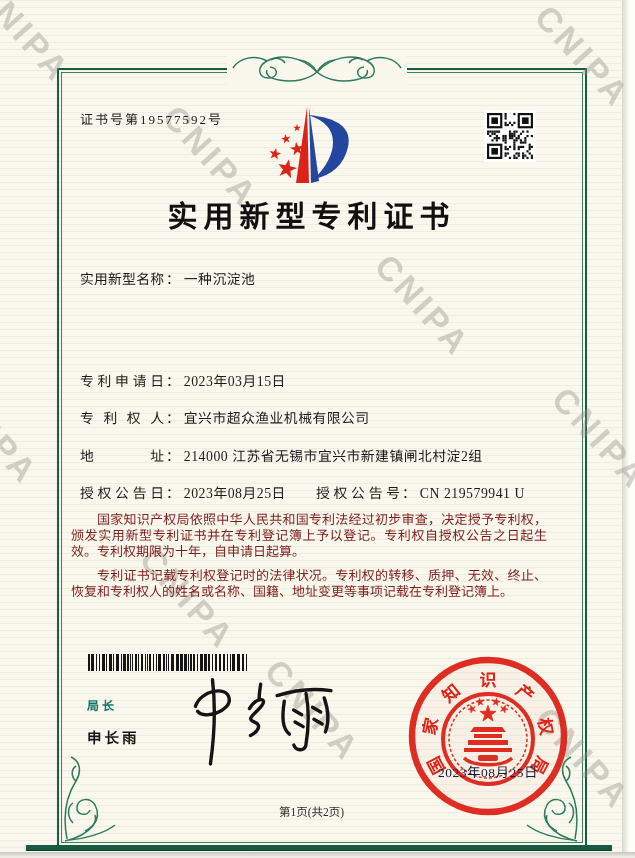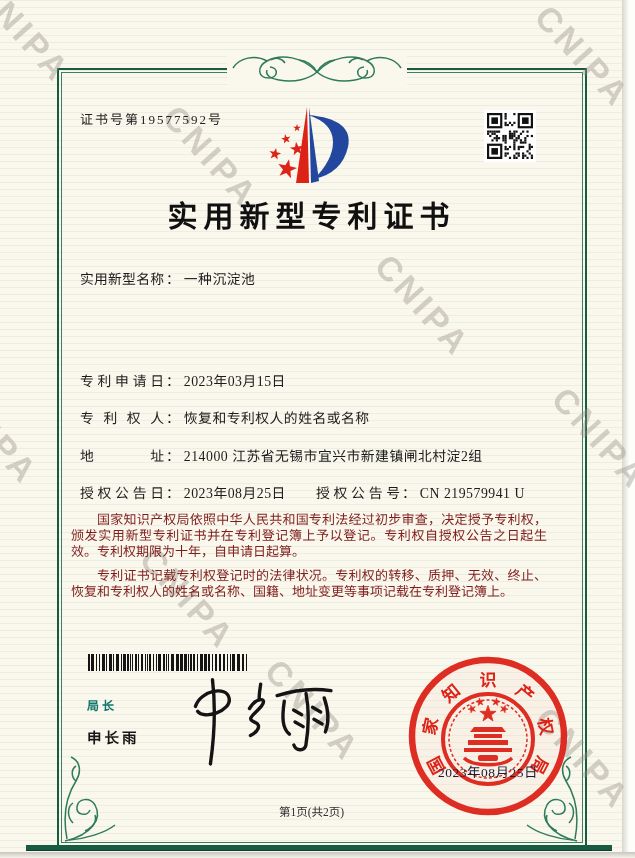--- a/index.html
+++ b/index.html
@@ -259,7 +259,7 @@
     <span class="flabel">专利申请日</span><span class="colon">：</span><span class="fval">2023年03月15日</span>
   </div>
   <div class="row" style="top:407px;">
-    <span class="flabel">专利权人</span><span class="colon">：</span><span class="fval">恢复和专利权人的姓名或名称</span>
+    <span class="flabel">专利权人</span><span class="colon">：</span><span class="fval">宜兴市超众渔业机械有限公司</span>
   </div>
   <div class="row" style="top:445px;">
     <span class="flabel">地址</span><span class="colon">：</span><span class="fval">214000 江苏省无锡市宜兴市新建镇闸北村淀2组</span>

